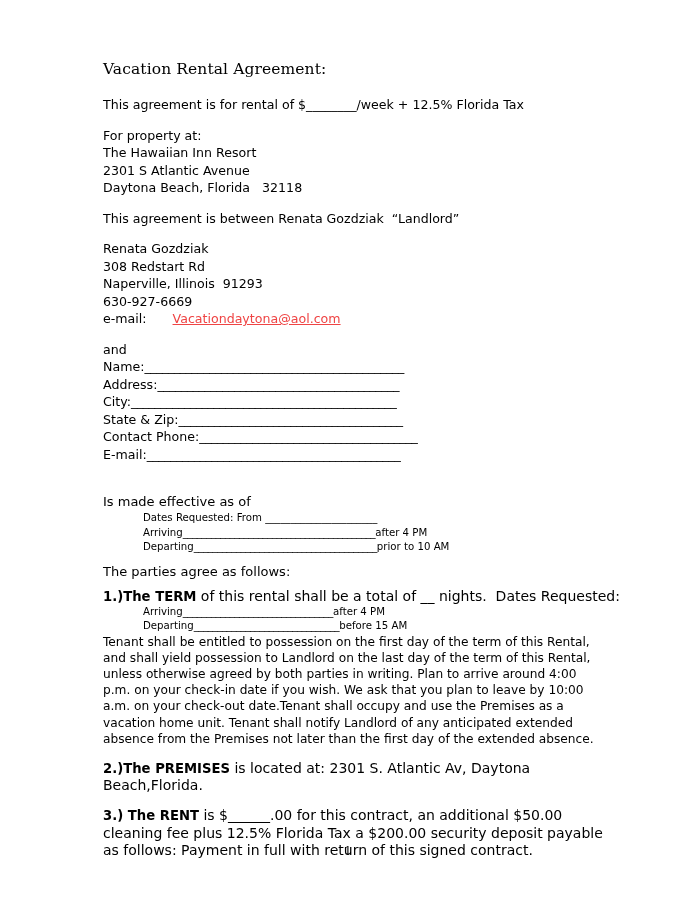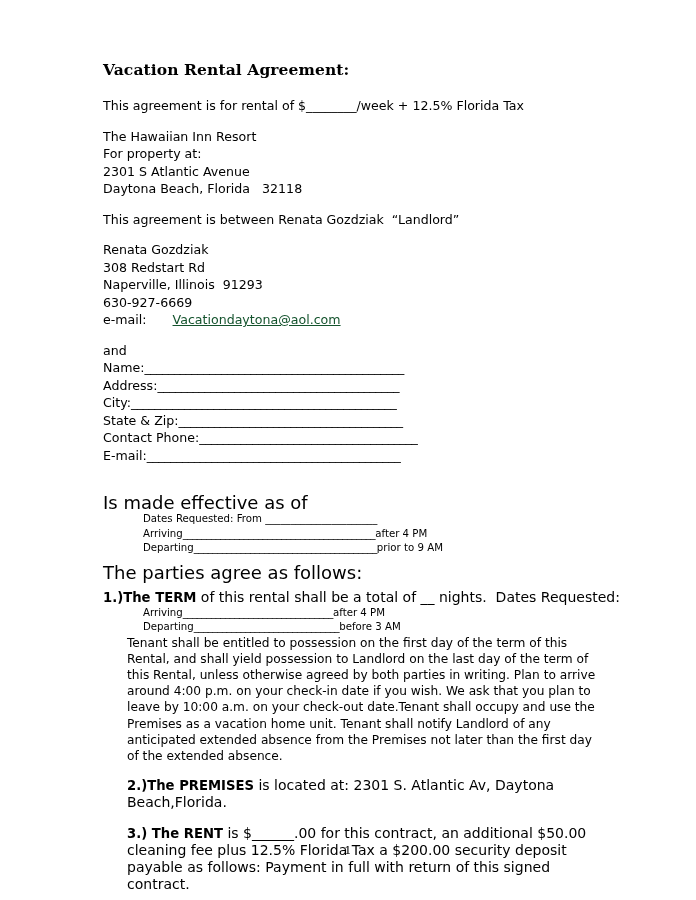--- a/index.html
+++ b/index.html
@@ -31,7 +31,7 @@
   h1.doc-title {
     font-family: "DejaVu Serif", serif;
     font-size: 15.5px;
-    font-weight: bold;
+    font-weight: normal;
     margin: 0 0 0 0;
     padding: 0;
     letter-spacing: 0.1px;

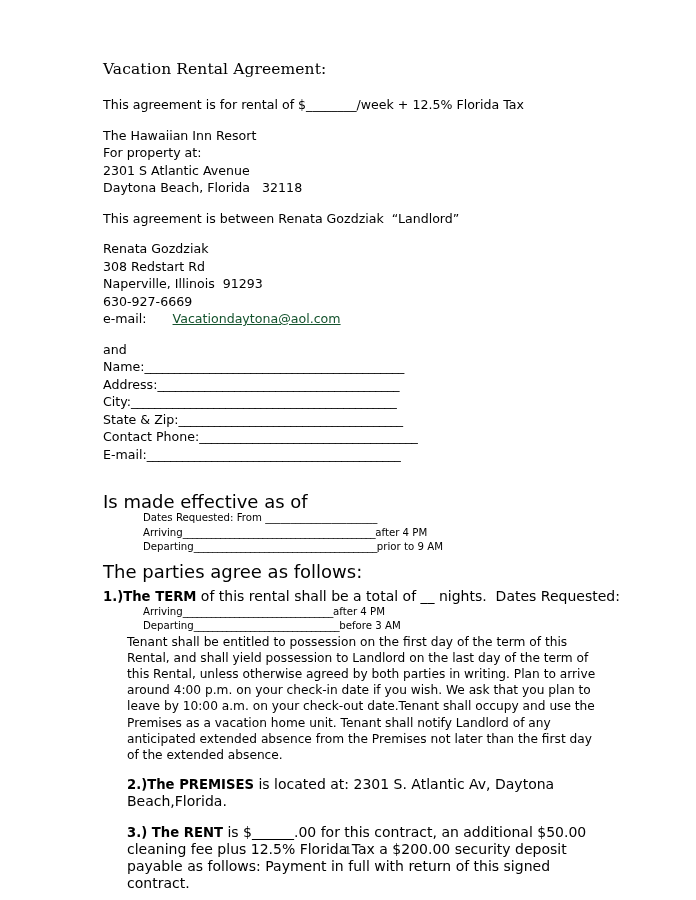--- a/index.html
+++ b/index.html
@@ -96,8 +96,8 @@
 
     <div class="gap-md"></div>
 
+    <div class="blk line">For property at:</div>
     <div class="blk line">The Hawaiian Inn Resort</div>
-    <div class="blk line">For property at:</div>
     <div class="blk line">2301 S Atlantic Avenue</div>
     <div class="blk line">Daytona Beach, Florida   32118</div>
 

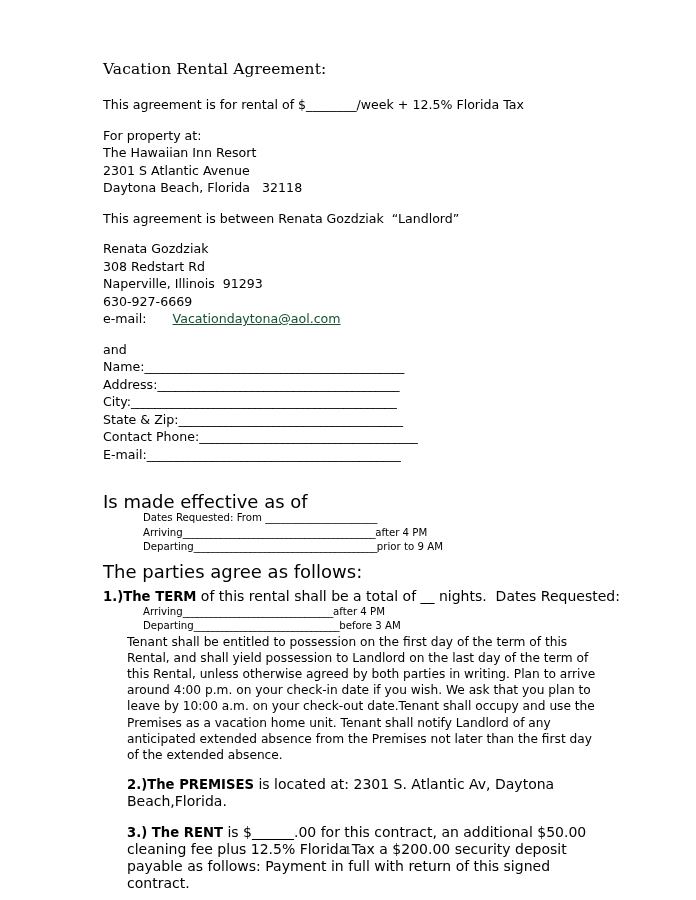--- a/index.html
+++ b/index.html
@@ -46,7 +46,7 @@
   .gap-xs { height: 5px; }
   .line { white-space: pre; }
   a.email-link {
-    color: #14532d;
+    color: #ef4444;
   }
   .indent-email { display: inline-block; width: 26px; }
   .fill { letter-spacing: -0.4px; }

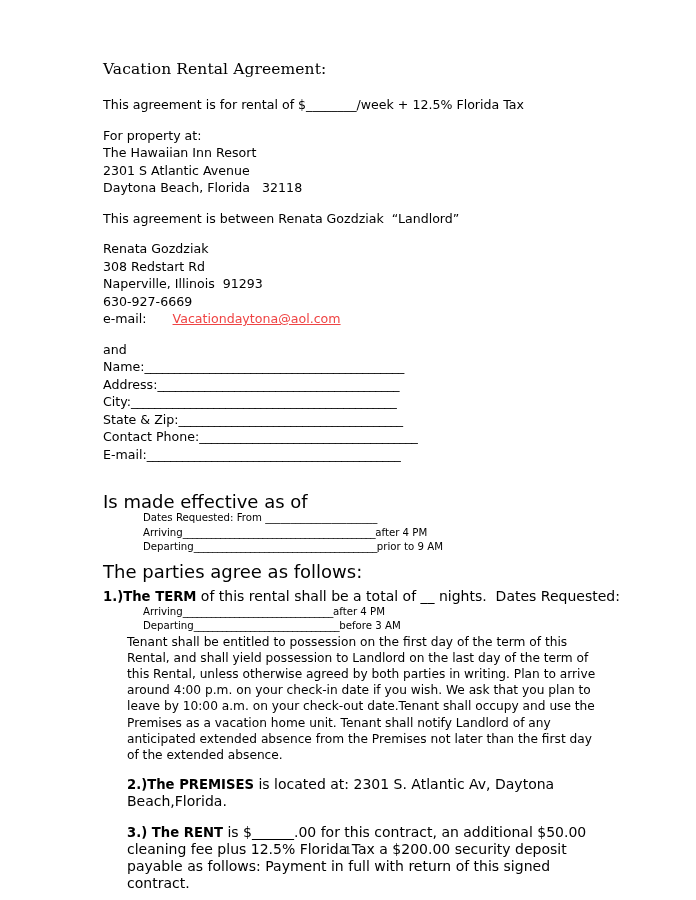--- a/index.html
+++ b/index.html
@@ -61,7 +61,7 @@
     margin-left: 24px;
   }
   .heading-sm {
-    font-size: 18px;
+    font-size: 13px;
     line-height: 18px;
   }
   .sec-head {

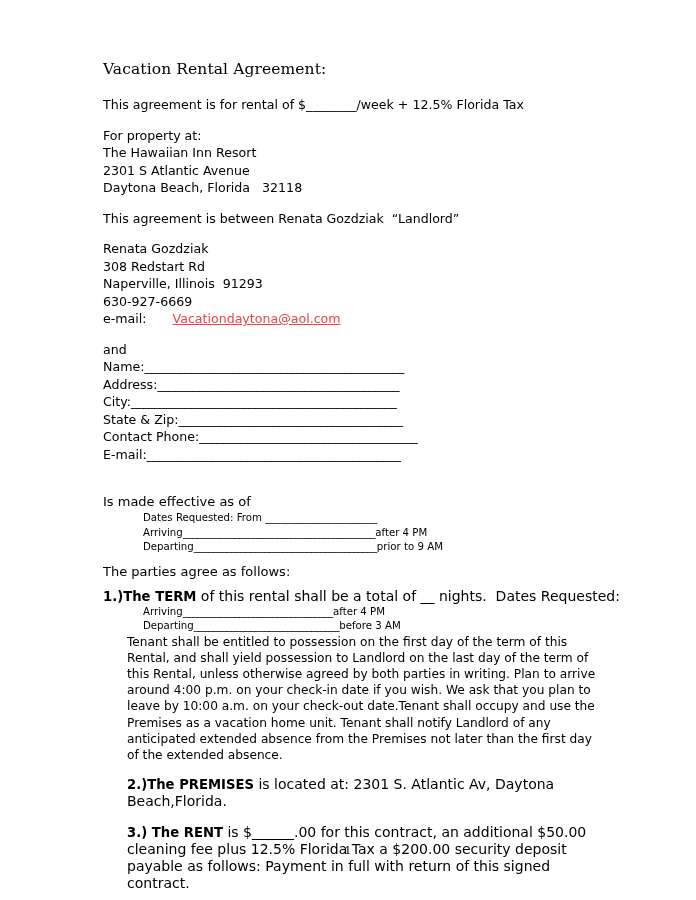--- a/index.html
+++ b/index.html
@@ -129,7 +129,7 @@
     <div class="heading-sm">Is made effective as of</div>
     <div class="small">Dates Requested: From ______________________</div>
     <div class="small line"><span>Arriving</span><span class="fill">_________________________________________</span><span>after 4 PM</span></div>
-    <div class="small line"><span>Departing</span><span class="fill">_______________________________________</span><span>prior to 9 AM</span></div>
+    <div class="small line"><span>Departing</span><span class="fill">_______________________________________</span><span>prior to 10 AM</span></div>
 
     <div class="gap-sm"></div>
 

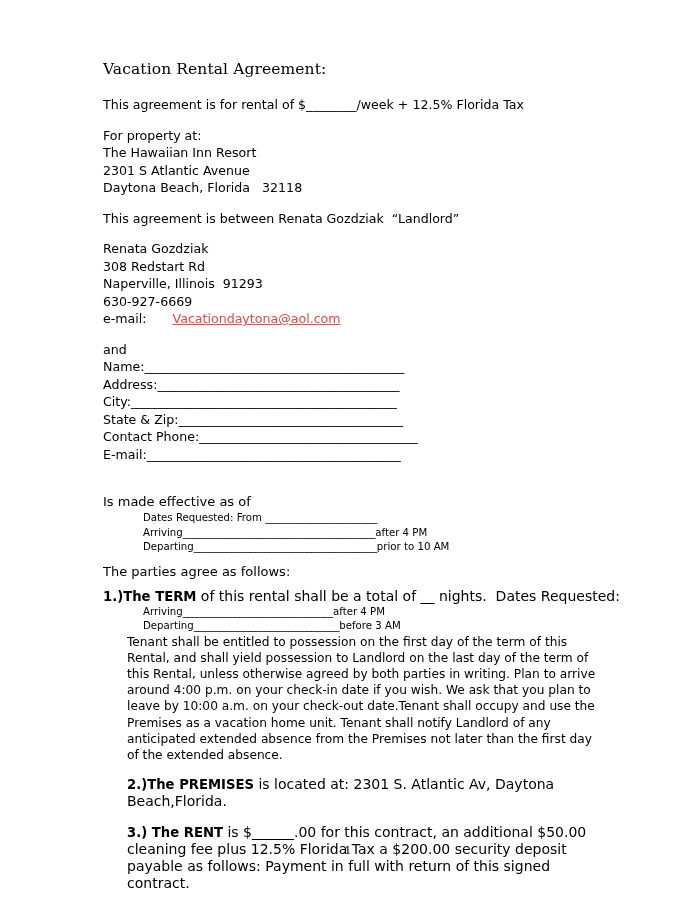--- a/index.html
+++ b/index.html
@@ -140,7 +140,7 @@
     <div>
       <div class="line"><span class="sec-head">1.)</span><span class="sec-head">The TERM</span><span class="sec-body"> of this rental shall be a total of __ nights.  Dates Requested:</span></div>
       <div class="small line"><span>Arriving</span><span class="fill">________________________________</span><span>after 4 PM</span></div>
-      <div class="small line"><span>Departing</span><span class="fill">_______________________________</span><span>before 3 AM</span></div>
+      <div class="small line"><span>Departing</span><span class="fill">_______________________________</span><span>before 15 AM</span></div>
       <div class="para">Tenant shall be entitled to possession on the first day of the term of this Rental, and shall yield possession to Landlord on the last day of the term of this Rental, unless otherwise agreed by both parties in writing. Plan to arrive around 4:00 p.m. on your check-in date if you wish. We ask that you plan to leave by 10:00 a.m. on your check-out date.Tenant shall occupy and use the Premises as a vacation home unit. Tenant shall notify Landlord of any anticipated extended absence from the Premises not later than the first day of the extended absence.</div>
     </div>
 

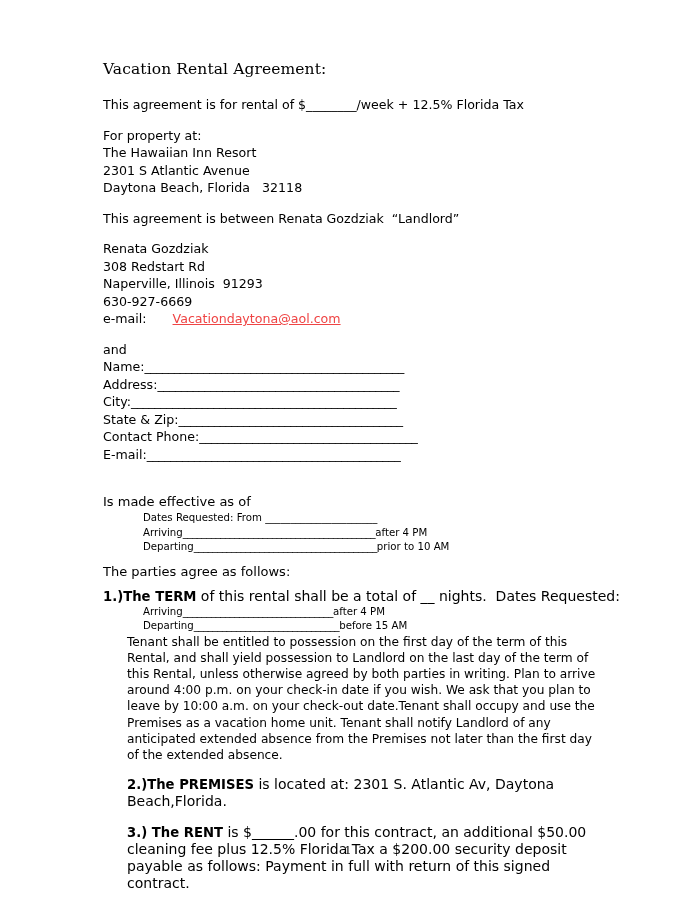--- a/index.html
+++ b/index.html
@@ -58,7 +58,6 @@
   .para {
     font-size: 12.2px;
     line-height: 16.2px;
-    margin-left: 24px;
   }
   .heading-sm {
     font-size: 13px;

